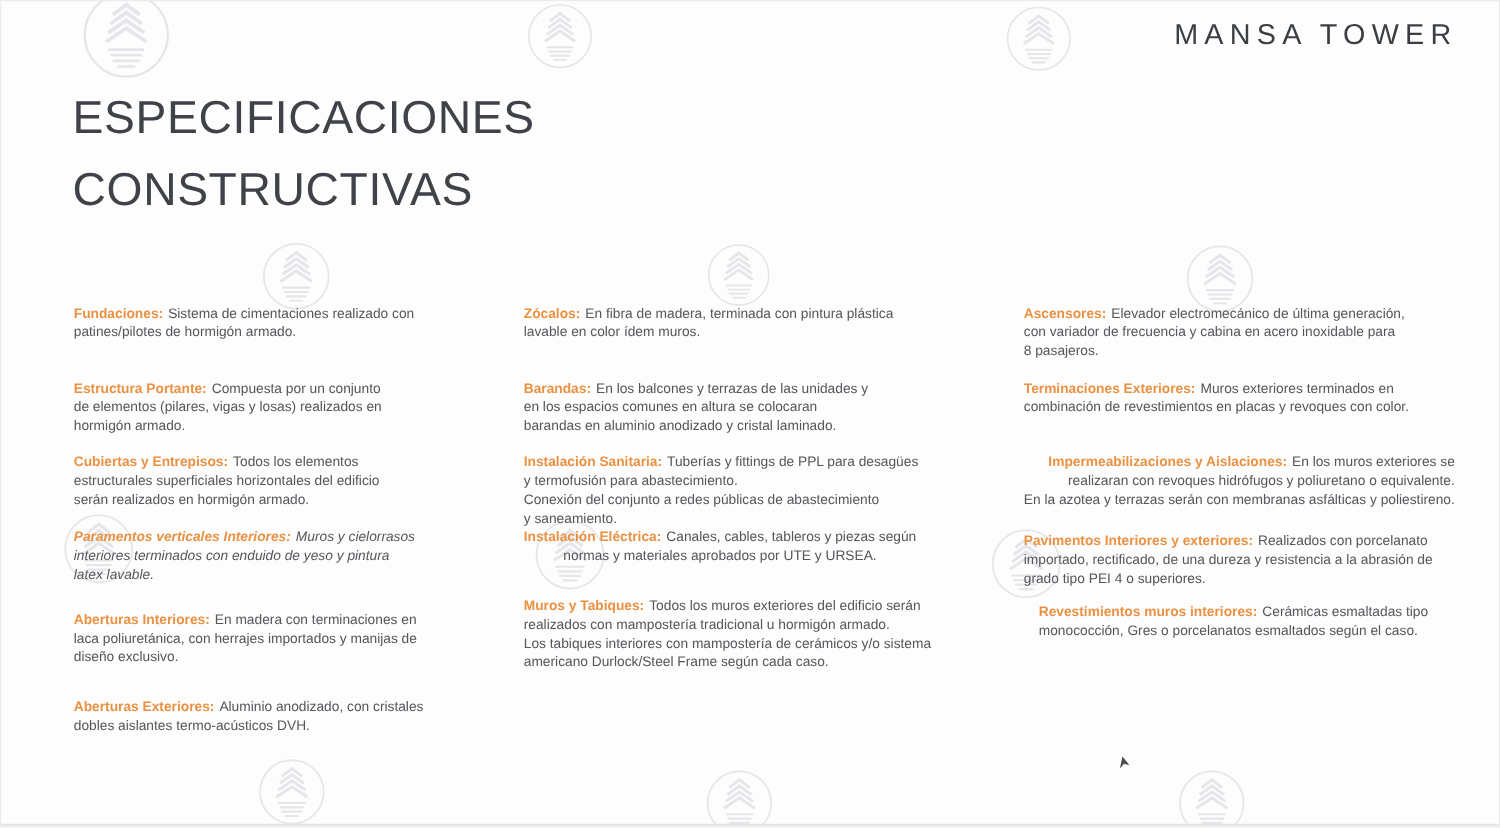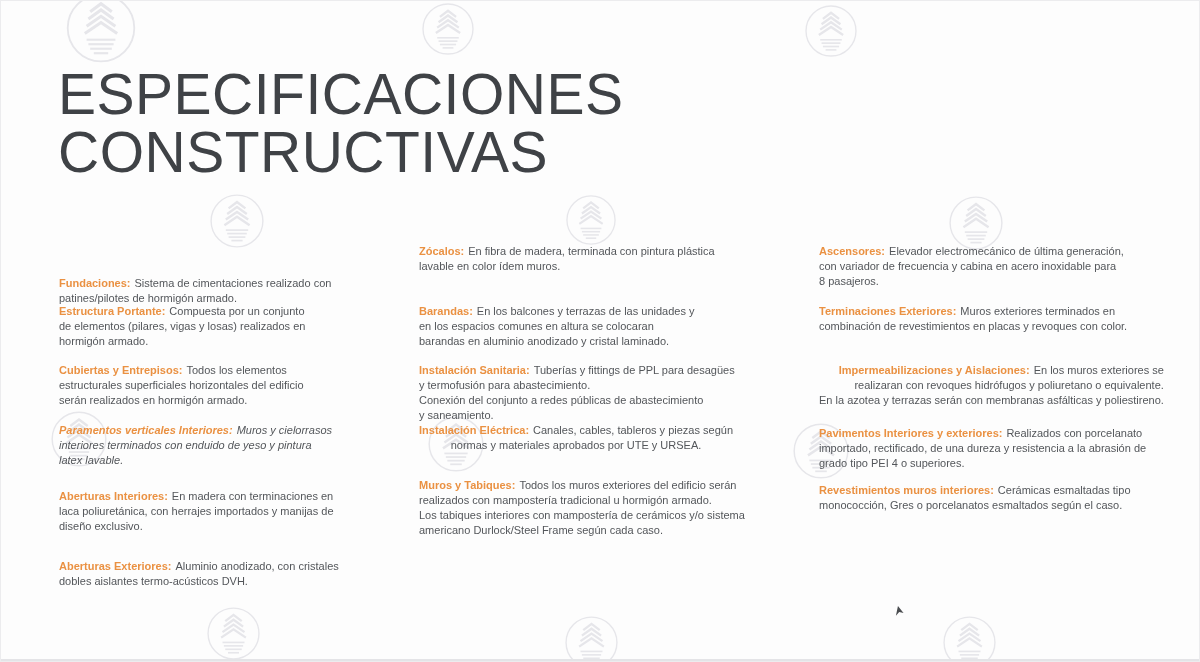--- a/index.html
+++ b/index.html
@@ -236,6 +236,7 @@
       </div>
     </div>
 
+  <div class="brand">MANSA TOWER</div>
 
   <h1 class="page-title">
     <span>ESPECIFICACIONES</span>

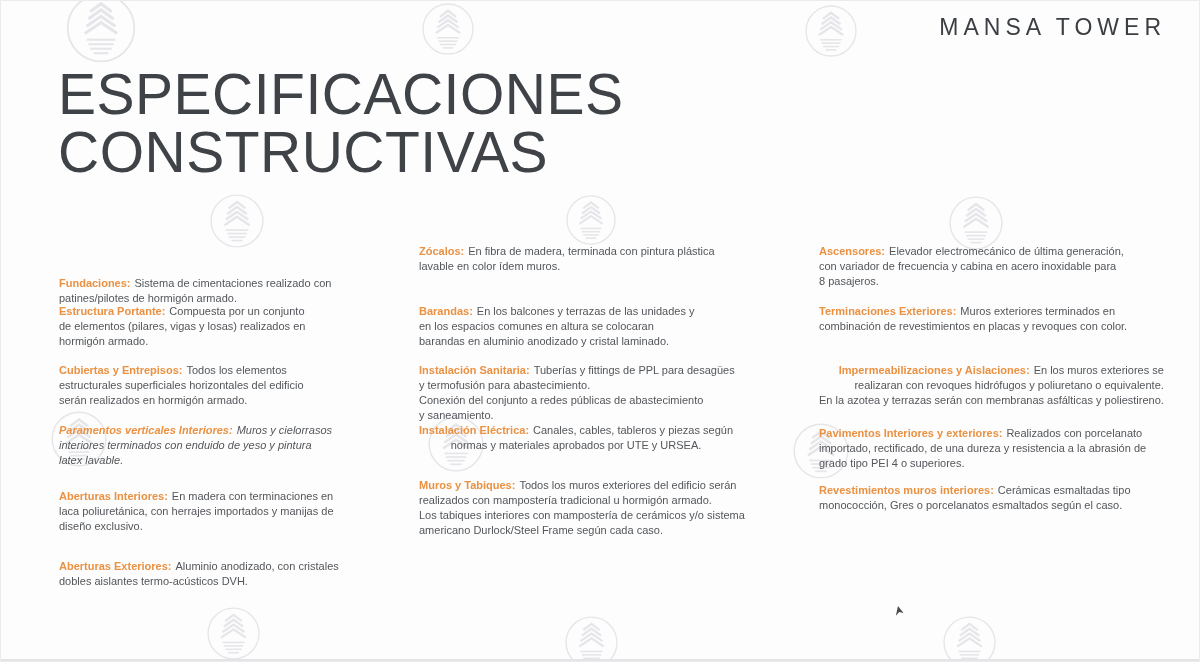--- a/index.html
+++ b/index.html
@@ -37,7 +37,7 @@
     top: 64px;
     font-weight: 300;
     color: #3f4246;
-    font-size: 57px;
+    font-size: 37px;
     line-height: 58px;
     letter-spacing: 0.5px;
   }

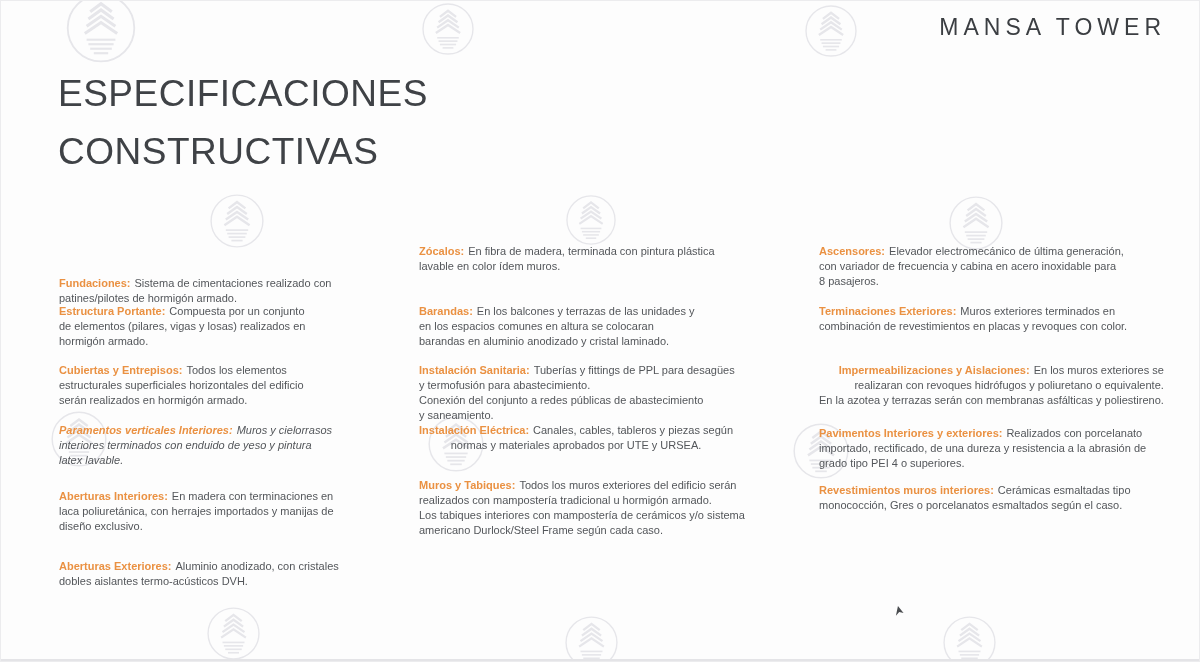--- a/index.html
+++ b/index.html
@@ -244,7 +244,7 @@
   </h1>
 
   <div class="col" id="col-0" style="left:58px; width:345px;">
-      <div class="spec-item" style="top: 0px; margin-top: 32px;"><span class="spec-label">Fundaciones:</span><span class="spec-text">Sistema de cimentaciones realizado con
+      <div class="spec-item" style="top: 0px;"><span class="spec-label">Fundaciones:</span><span class="spec-text">Sistema de cimentaciones realizado con
 patines/pilotes de hormigón armado.</span></div>
       <div class="spec-item" style="top: 60px;"><span class="spec-label">Estructura Portante:</span><span class="spec-text">Compuesta por un conjunto
 de elementos (pilares, vigas y losas) realizados en

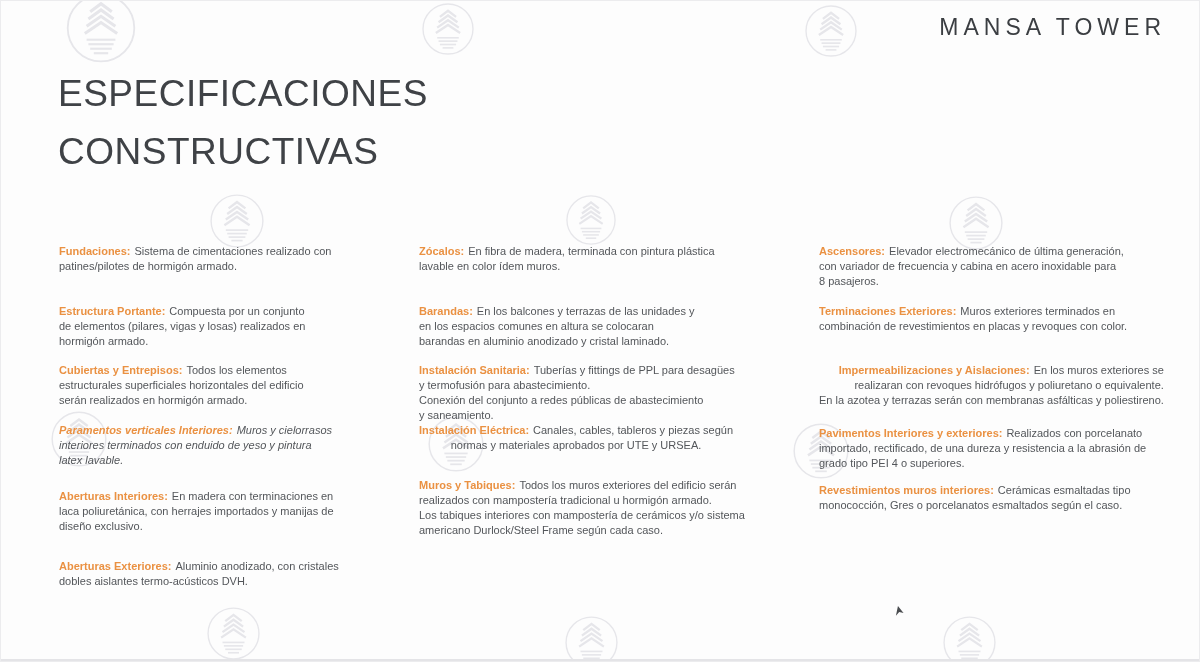--- a/index.html
+++ b/index.html
@@ -290,7 +290,7 @@
       <div class="spec-item" style="top: 182px;"><span class="spec-label">Pavimentos Interiores y exteriores:</span><span class="spec-text">Realizados con porcelanato
 importado, rectificado, de una dureza y resistencia a la abrasión de
 grado tipo PEI 4 o superiores.</span></div>
-      <div class="spec-item" style="top: 239px;"><span class="spec-label">Revestimientos muros interiores:</span><span class="spec-text">Cerámicas esmaltadas tipo
+      <div class="spec-item" style="top: 239px; margin-left: 12px;"><span class="spec-label">Revestimientos muros interiores:</span><span class="spec-text">Cerámicas esmaltadas tipo
 monococción, Gres o porcelanatos esmaltados según el caso.</span></div>
     </div>
 

